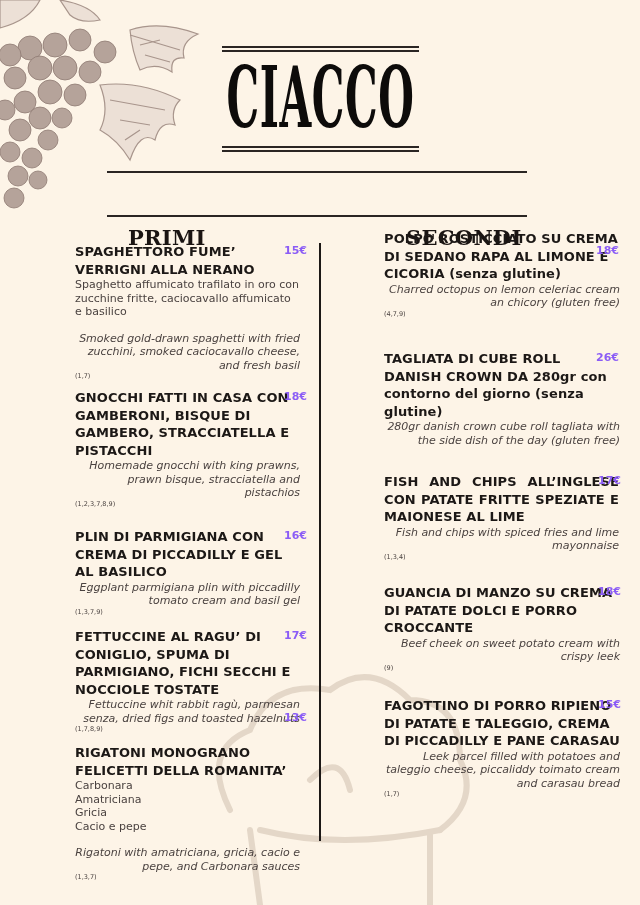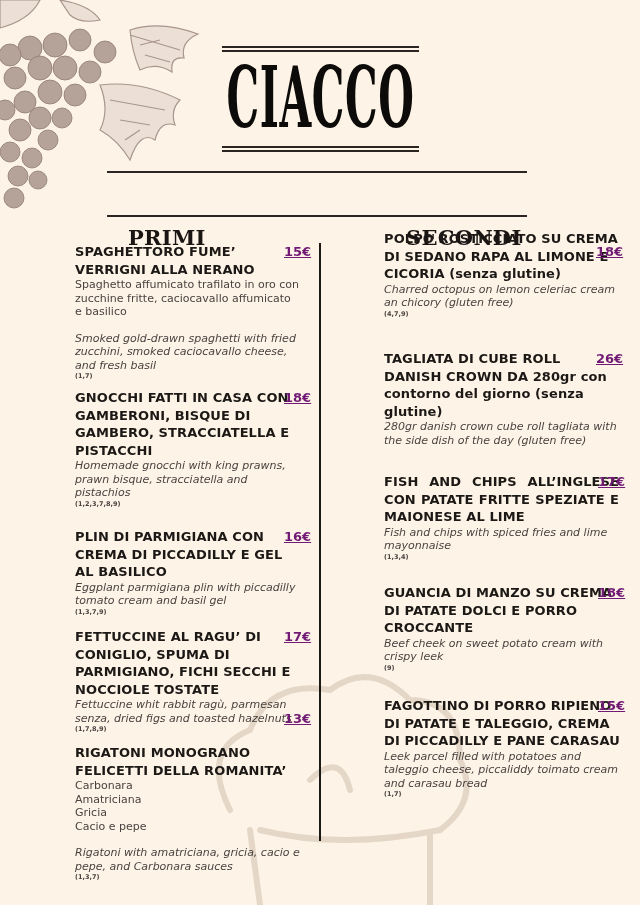--- a/index.html
+++ b/index.html
@@ -45,7 +45,7 @@
   }
   .dish-name.justify { text-align: justify; text-align-last: left; }
   .dish-price {
-    position: absolute; font-weight: bold; font-size: 13px; color: #701a75; text-decoration: underline;
+    position: absolute; font-weight: bold; font-size: 11px; color: #8b5cf6;
   }
   .dish-desc-it { font-size: 11px; line-height: 13.5px; color: #4a4240; }
   .dish-desc-en { font-size: 11px; line-height: 13.5px; color: #4a4240; font-style: italic; }

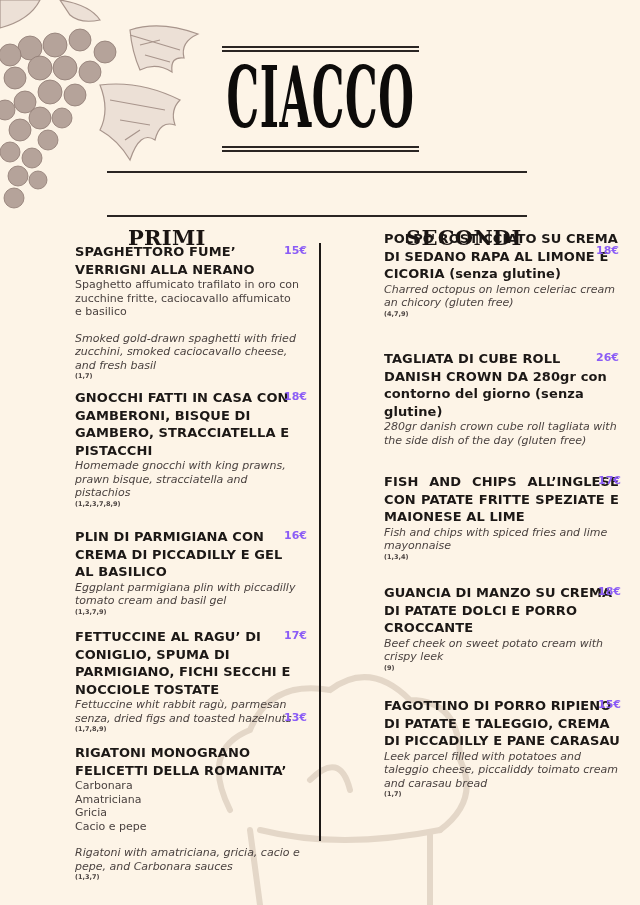--- a/index.html
+++ b/index.html
@@ -48,7 +48,7 @@
     position: absolute; font-weight: bold; font-size: 11px; color: #8b5cf6;
   }
   .dish-desc-it { font-size: 11px; line-height: 13.5px; color: #4a4240; }
-  .dish-desc-en { font-size: 11px; line-height: 13.5px; color: #4a4240; font-style: italic; }
+  .dish-desc-en { font-size: 11px; line-height: 13.5px; color: #4a4240; font-style: italic; text-align: right; }
   .dish-allergens { font-size: 6.5px; line-height: 9px; color: #4a4240; font-weight: bold; }
   .gap { height: 13px; }
   .variants div { font-size: 11px; line-height: 13.5px; color: #4a4240; }

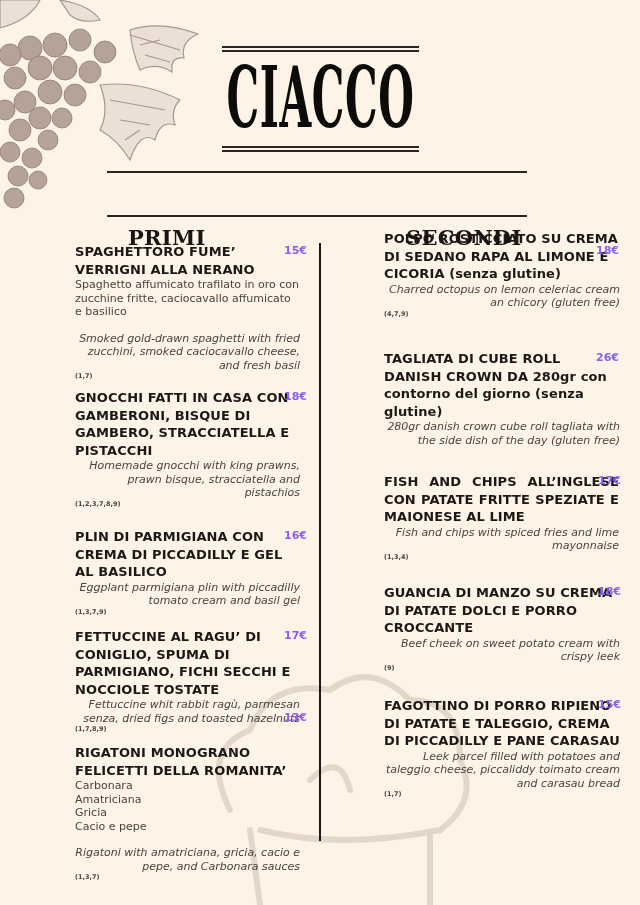--- a/index.html
+++ b/index.html
@@ -49,7 +49,7 @@
   }
   .dish-desc-it { font-size: 11px; line-height: 13.5px; color: #4a4240; }
   .dish-desc-en { font-size: 11px; line-height: 13.5px; color: #4a4240; font-style: italic; text-align: right; }
-  .dish-allergens { font-size: 6.5px; line-height: 9px; color: #4a4240; font-weight: bold; }
+  .dish-allergens { font-size: 6.5px; line-height: 9px; color: #4a4240; }
   .gap { height: 13px; }
   .variants div { font-size: 11px; line-height: 13.5px; color: #4a4240; }
 </style>

